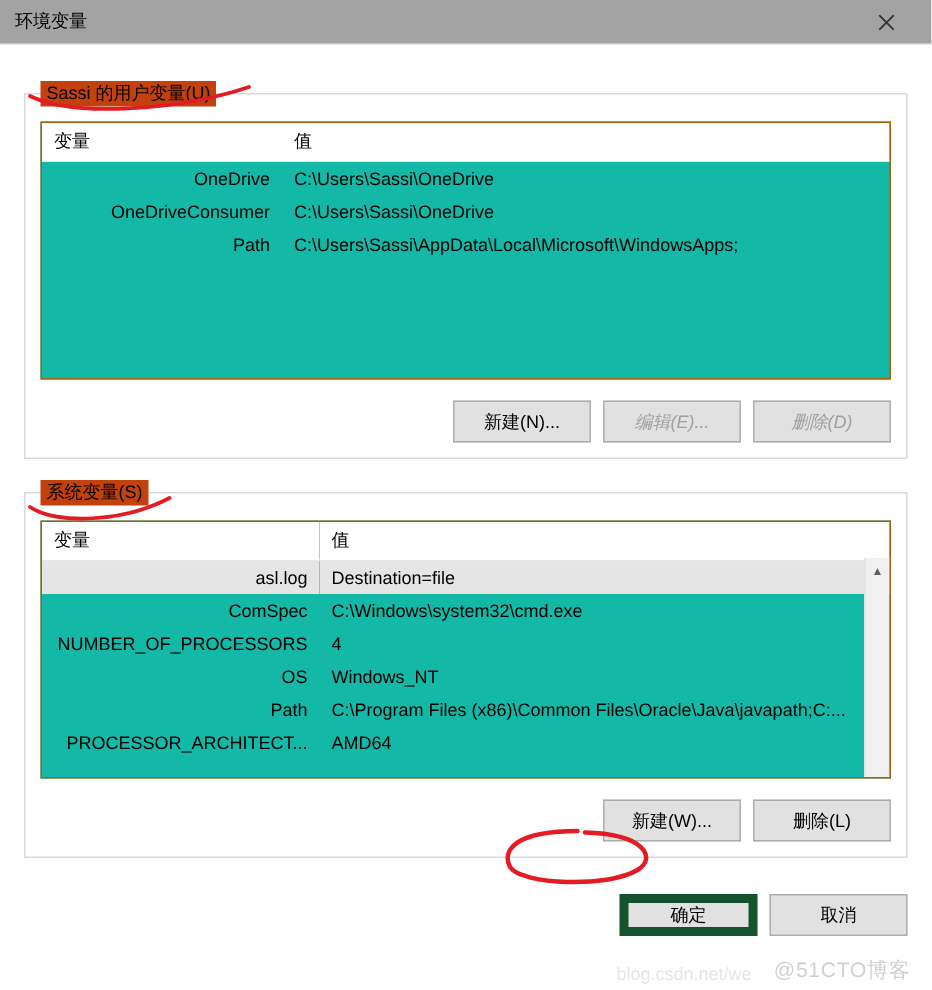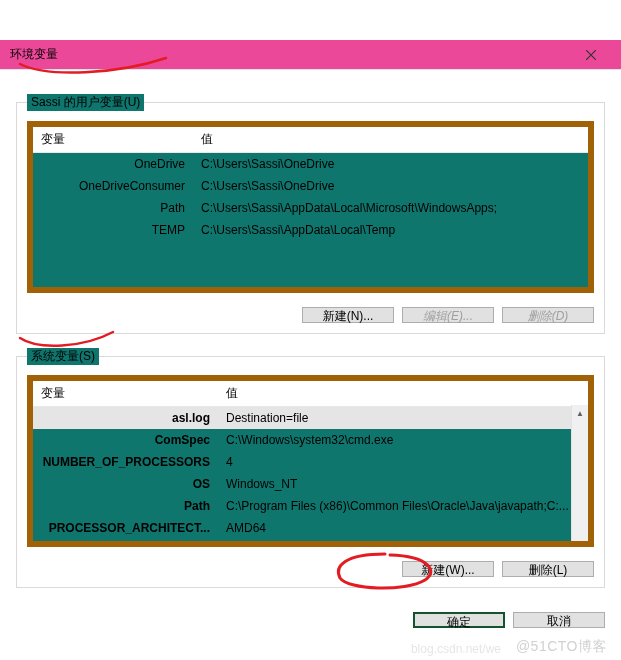--- a/index.html
+++ b/index.html
@@ -18,8 +18,7 @@
       align-items: center;
       padding: 0 10px;
       border-bottom: 1px solid #e5e5e5;
-      background: #ec4899;
-      margin-top: 40px;
+      background: #a3a3a3;
     }
     .titlebar-title { flex: 1; font-size: 12px; }
     .titlebar-close {

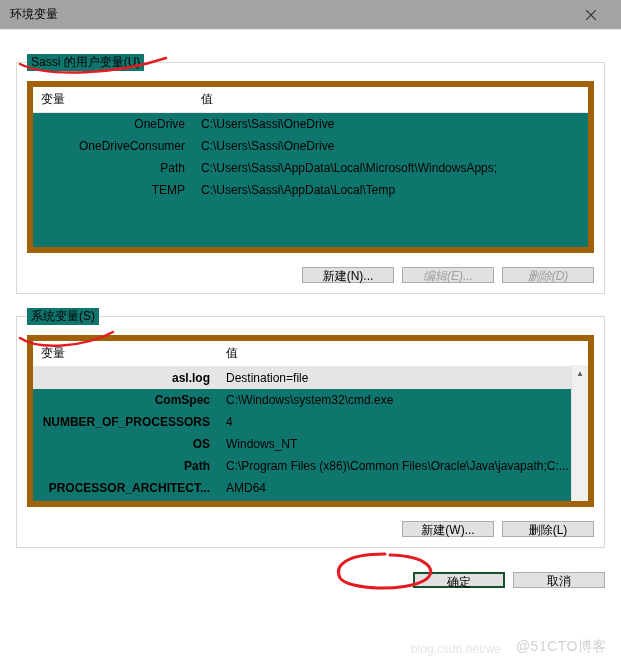--- a/index.html
+++ b/index.html
@@ -38,7 +38,7 @@
     fieldset.group legend {
       padding: 0 4px;
       font-size: 12px;
-      background: #0f766e;
+      background: #c2410c;
     }
     .table-wrap {
       border: 6px solid #a16207;

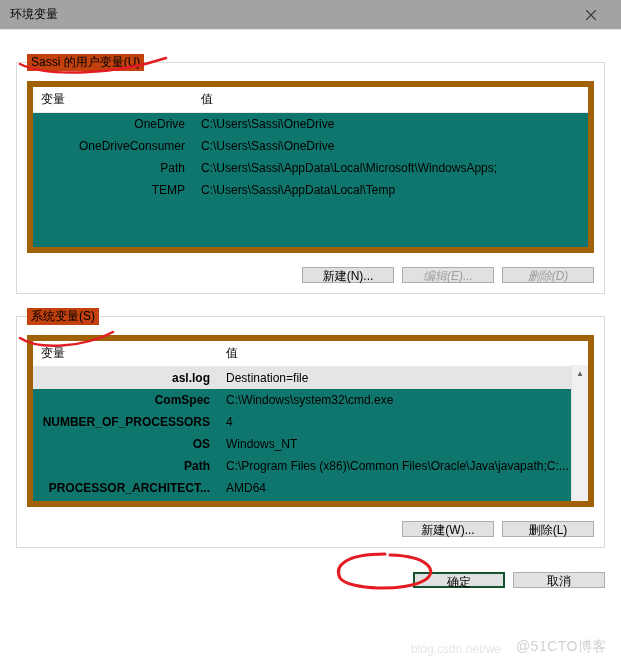--- a/index.html
+++ b/index.html
@@ -41,8 +41,8 @@
       background: #c2410c;
     }
     .table-wrap {
-      border: 6px solid #a16207;
-      background: #0f766e;
+      border: 1px solid #a16207;
+      background: #14b8a6;
       height: 172px;
       overflow: hidden;
       position: relative;

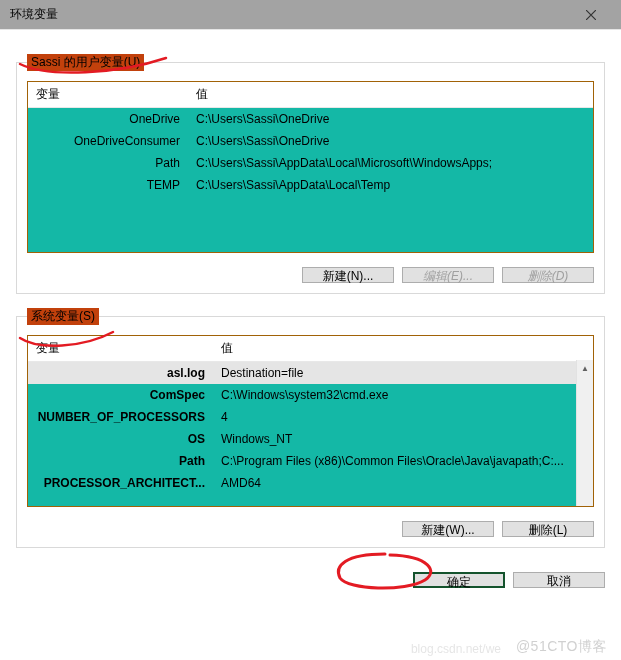--- a/index.html
+++ b/index.html
@@ -180,10 +180,6 @@
             <tr>
               <td class="var-col">Path</td>
               <td>C:\Users\Sassi\AppData\Local\Microsoft\WindowsApps;</td>
-            </tr>
-            <tr>
-              <td class="var-col">TEMP</td>
-              <td>C:\Users\Sassi\AppData\Local\Temp</td>
             </tr>
           </tbody>
       </table>

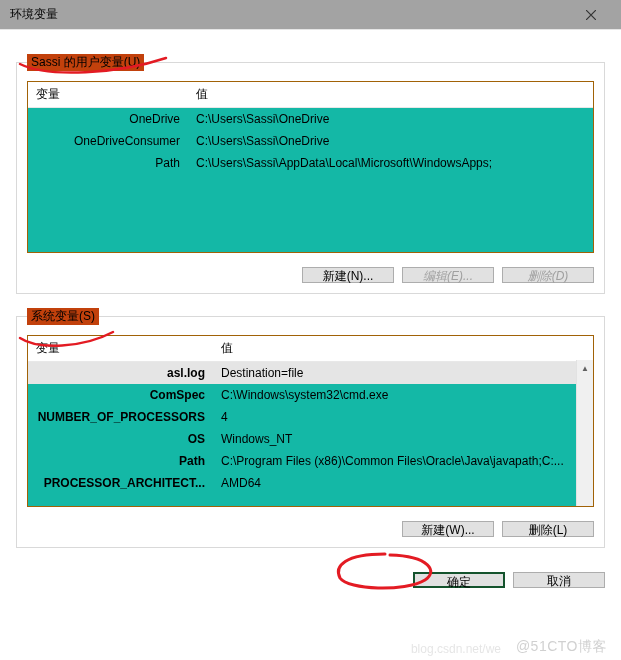--- a/index.html
+++ b/index.html
@@ -99,7 +99,7 @@
     }
     button.winbtn {
       min-width: 92px;
-      height: 16px;
+      height: 28px;
       background: #e1e1e1;
       border: 1px solid #adadad;
       font-family: inherit;

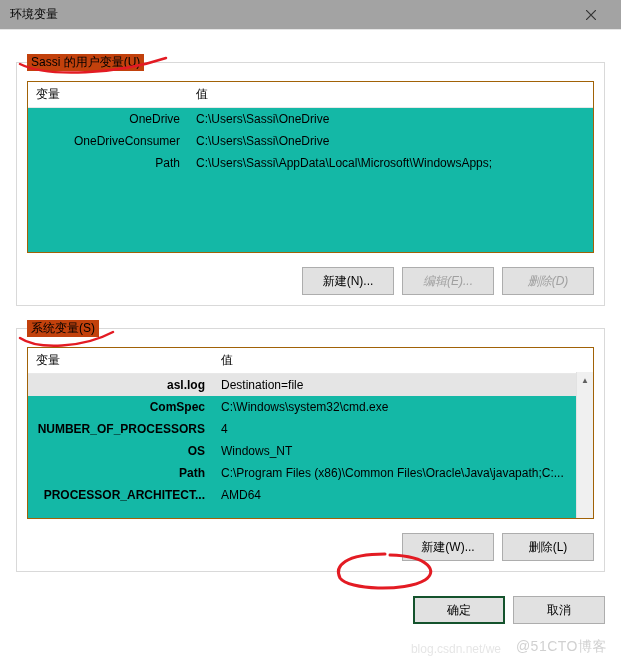--- a/index.html
+++ b/index.html
@@ -74,7 +74,7 @@
       max-width: 0;
     }
     tbody td.var-col { width: 160px; max-width: 160px; text-align: right; }
-    .sys-table tbody td.var-col { width: 185px; max-width: 185px; font-weight: bold; }
+    .sys-table tbody td.var-col { width: 185px; max-width: 185px; }
     tbody tr.selected td {
       background: #e5e5e5;
     }

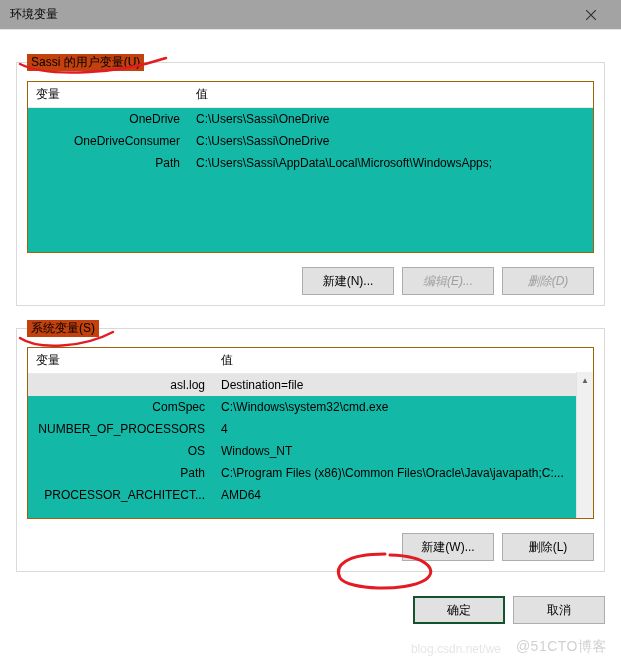--- a/index.html
+++ b/index.html
@@ -114,7 +114,7 @@
     }
     button.winbtn.primary {
       background: #e1e1e1;
-      border: 2px solid #14532d;
+      border: 6px solid #14532d;
       font-family: Liberation Serif, serif;
     }
     .bottom-row {

